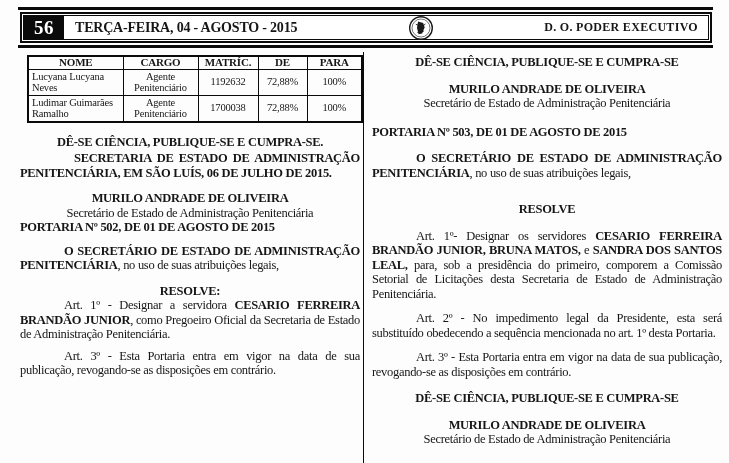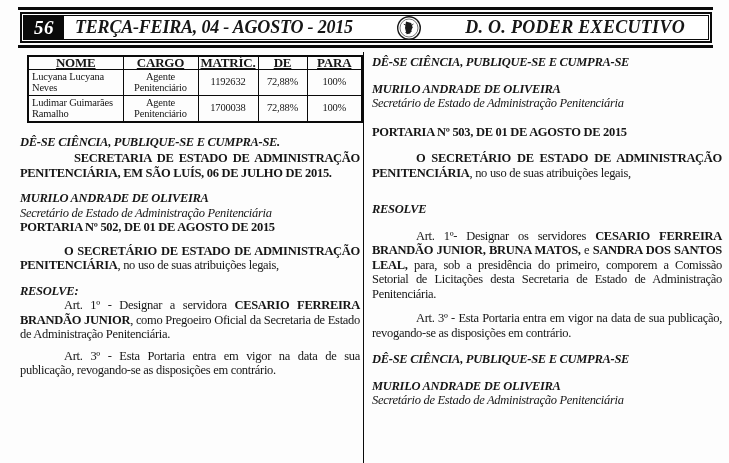--- a/index.html
+++ b/index.html
@@ -15,7 +15,7 @@
   
   .top-rule    { position: absolute; left: 18px; top: 7px;  width: 695px; height: 3px; background: #0a0a0a; }
   .bottom-rule { position: absolute; left: 18px; top: 45px; width: 695px; height: 3px; background: #0a0a0a; }
-  .header-box  { position: absolute; left: 20px; top: 12px; width: 692px; height: 31px; border: 2px solid #0a0a0a; background: #fff; font-style: italic; }
+  .header-box  { position: absolute; left: 20px; top: 12px; width: 692px; height: 31px; border: 2px solid #0a0a0a; background: #fff; }
   .header-inner{ position: absolute; inset: 1px; border: 1px solid #0a0a0a; display: flex; align-items: center; }
   .page-num {
     background: #0a0a0a; color: #fff; font-weight: bold; font-size: 19px;

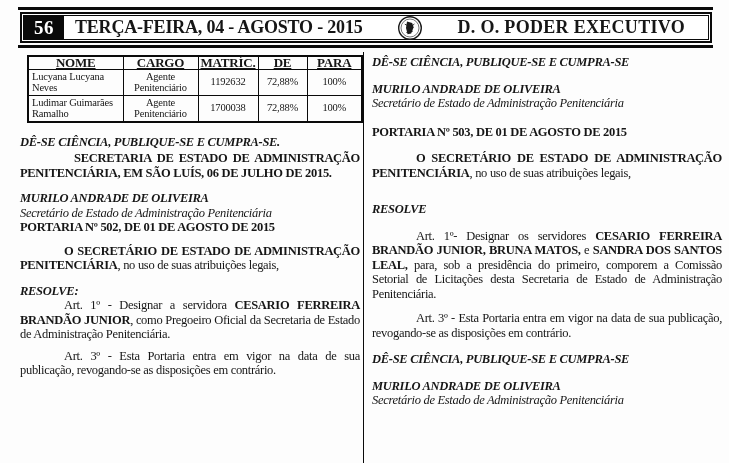--- a/index.html
+++ b/index.html
@@ -21,7 +21,7 @@
     background: #0a0a0a; color: #fff; font-weight: bold; font-size: 19px;
     height: 100%; display: flex; align-items: center; padding: 0 10px; letter-spacing: 0.5px;
   }
-  .hdr-date { font-weight: bold; font-size: 18px; margin-left: 11px; letter-spacing: -0.2px; white-space: nowrap; }
+  .hdr-date { font-weight: bold; font-size: 14px; margin-left: 11px; letter-spacing: -0.2px; white-space: nowrap; }
   .hdr-spacer { flex: 1; }
   .emblem { display: flex; align-items: center; }
   .hdr-edition { font-weight: bold; font-size: 18px; margin-right: 23px; letter-spacing: 0.3px; white-space: nowrap; text-align: right; }

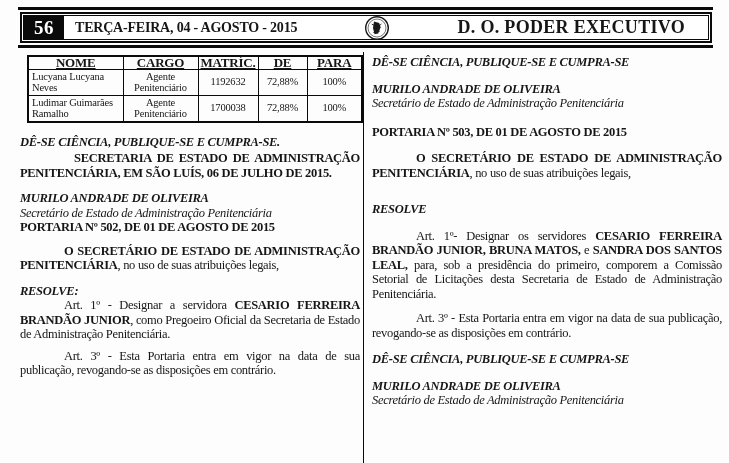--- a/index.html
+++ b/index.html
@@ -24,7 +24,7 @@
   .hdr-date { font-weight: bold; font-size: 14px; margin-left: 11px; letter-spacing: -0.2px; white-space: nowrap; }
   .hdr-spacer { flex: 1; }
   .emblem { display: flex; align-items: center; }
-  .hdr-edition { font-weight: bold; font-size: 18px; margin-right: 23px; letter-spacing: 0.3px; white-space: nowrap; text-align: right; }
+  .hdr-edition { font-weight: bold; font-size: 12px; margin-right: 10px; letter-spacing: 0.3px; white-space: nowrap; text-align: right; }
 
   
   .col { position: absolute; top: 53px; font-size: 12.5px; line-height: 14.5px; letter-spacing: -0.3px; }

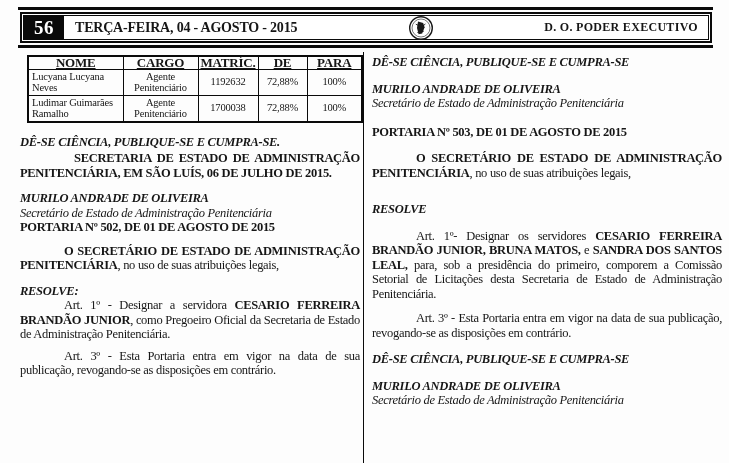--- a/index.html
+++ b/index.html
@@ -49,7 +49,7 @@
     border: 1px solid #0a0a0a; padding: 1px 3px;
     text-align: center; vertical-align: middle;
   }
-  .gov-table th { font-size: 13px; padding: 0 0; text-decoration: underline; }
+  .gov-table th { font-size: 11px; padding: 0 0; }
   .cell-nome { text-align: left !important; }
   .w-nome { width: 95px; } .w-cargo { width: 75px; } .w-matric { width: 60px; }
   .w-de { width: 49px; } .w-para { width: 55px; }

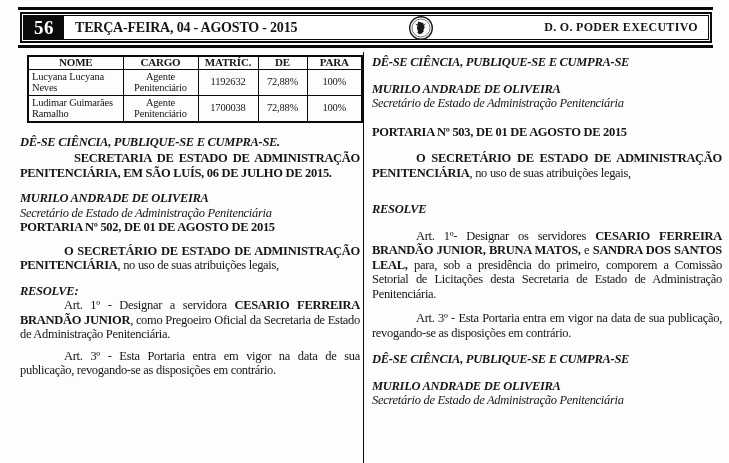--- a/index.html
+++ b/index.html
@@ -34,7 +34,7 @@
 
   p { margin: 0; }
   .b, .h { font-weight: bold; }
-  .center { text-align: left; text-indent: 0; font-style: italic; }
+  .center { text-align: center; text-indent: 0; }
   .para { text-align: justify; text-indent: 44px; }
   .ind54 { text-indent: 54px; }
 

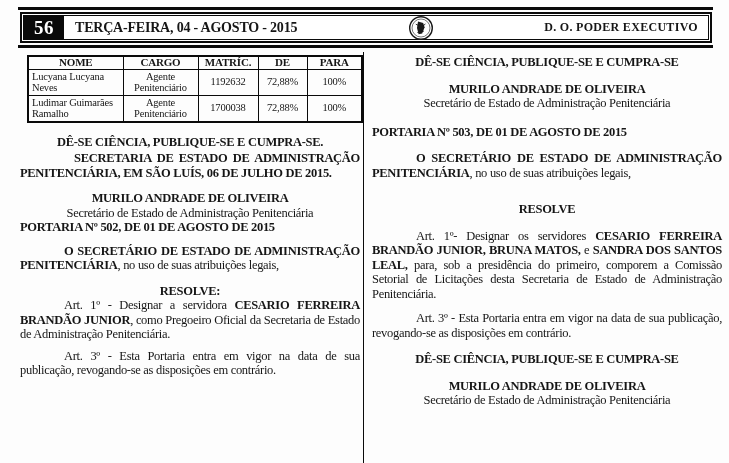--- a/index.html
+++ b/index.html
@@ -130,6 +130,7 @@
     <p class="para" style="margin-top:12px"><span class="b">O SECRETÁRIO DE ESTADO DE ADMINISTRAÇÃO PENITENCIÁRIA</span><span>, no uso de suas atribuições legais,</span></p>
     <p class="h center" style="margin-top:22px">RESOLVE</p>
     <p class="para" style="margin-top:12px"><span>Art. 1º- Designar os servidores </span><span class="b">CESARIO FERREIRA BRANDÃO JUNIOR, BRUNA MATOS,</span><span> e </span><span class="b">SANDRA DOS SANTOS LEAL,</span><span> para, sob a presidência do primeiro, comporem a Comissão Setorial de Licitações desta Secretaria de Estado de Administração Penitenciária.</span></p>
+    <p class="para" style="margin-top:10px">Art. 2º - No impedimento legal da Presidente, esta será substituído obedecendo a sequência mencionada no art. 1º desta Portaria.</p>
     <p class="para" style="margin-top:10px">Art. 3º - Esta Portaria entra em vigor na data de sua publicação, revogando-se as disposições em contrário.</p>
     <p class="h center" style="margin-top:12px">DÊ-SE CIÊNCIA, PUBLIQUE-SE E CUMPRA-SE</p>
     <p class="h center" style="margin-top:12px">MURILO ANDRADE DE OLIVEIRA</p>

